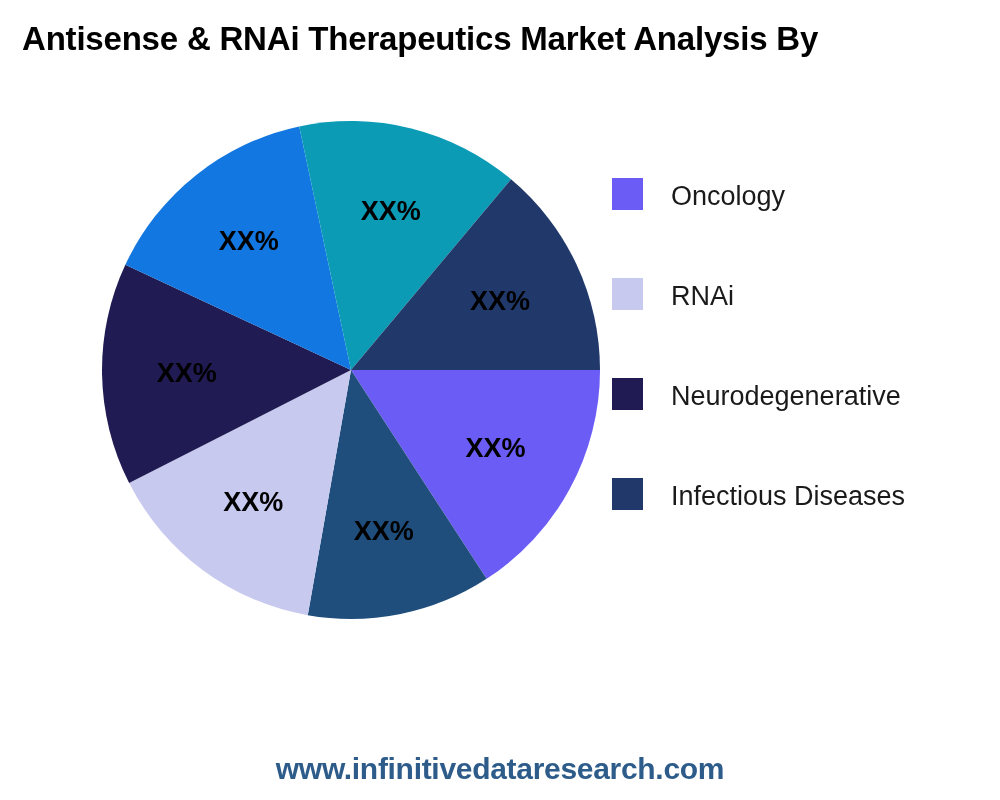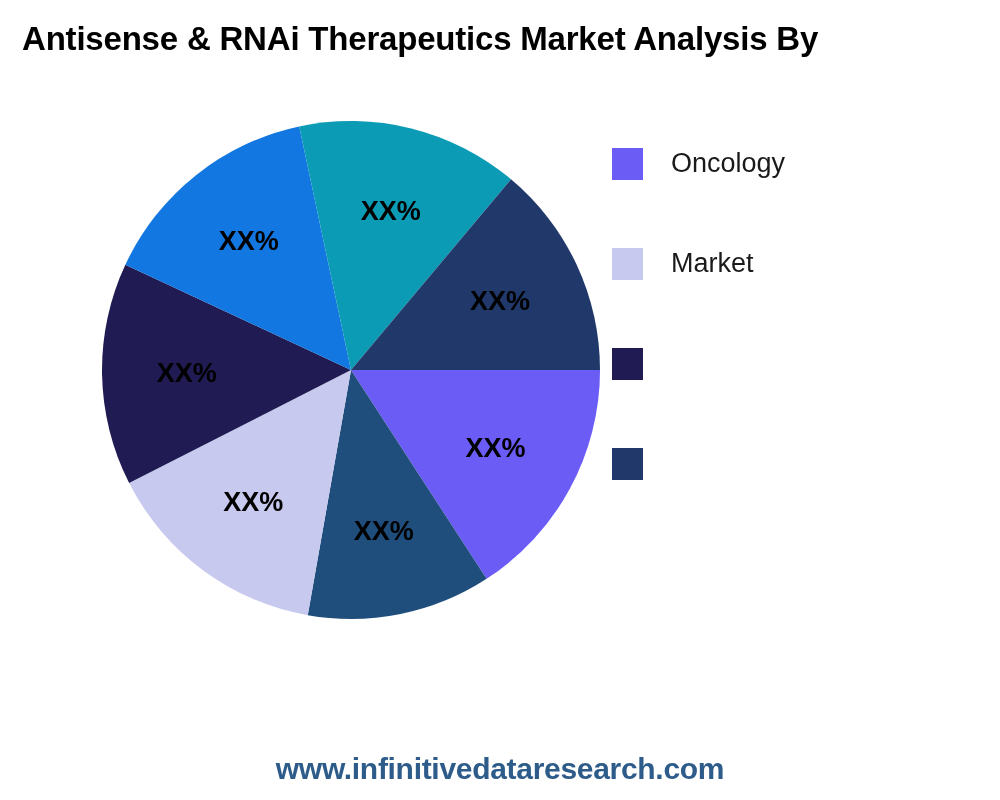--- a/index.html
+++ b/index.html
@@ -59,7 +59,7 @@
     position: relative;
     height: 100px;
     display: flex;
-    align-items: center;
+    align-items: flex-end;
   }
   .legend-swatch {
     width: 31px;

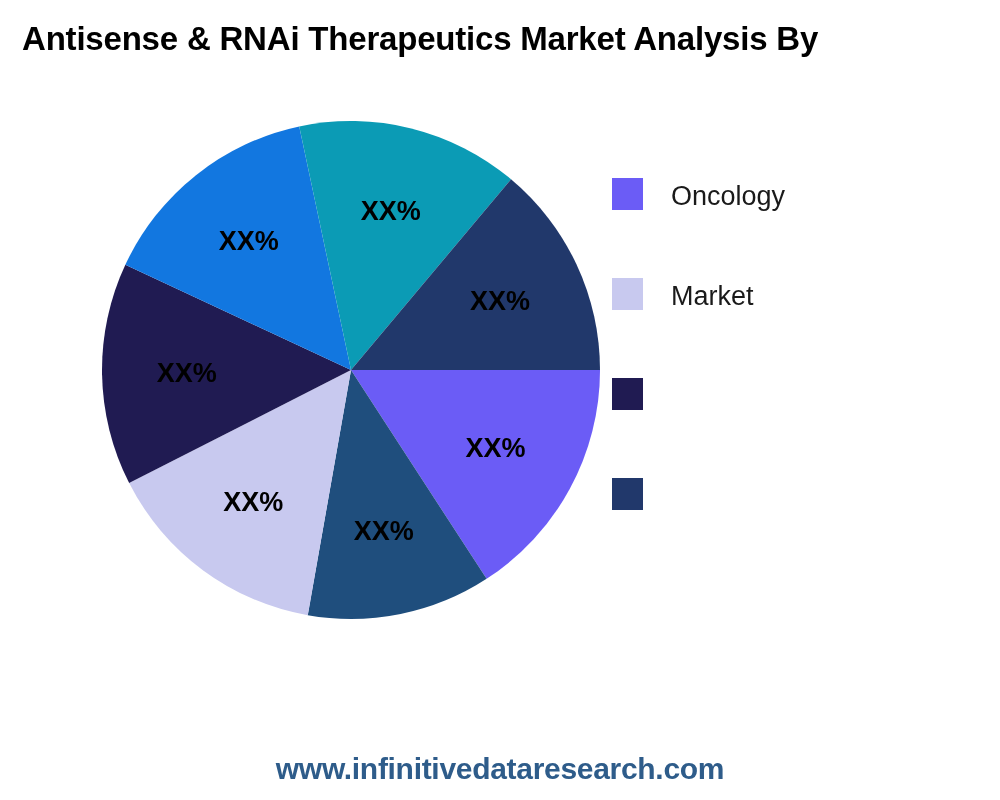--- a/index.html
+++ b/index.html
@@ -124,7 +124,7 @@
     </div>
     <div class="legend-item">
       <span class="legend-swatch" style="background: rgb(200, 201, 239);"></span>
-      <span class="legend-label">Market</span>
+      <span class="legend-label">RNAi</span>
     </div>
     <div class="legend-item">
       <span class="legend-swatch" style="background: rgb(32, 27, 82);"></span>

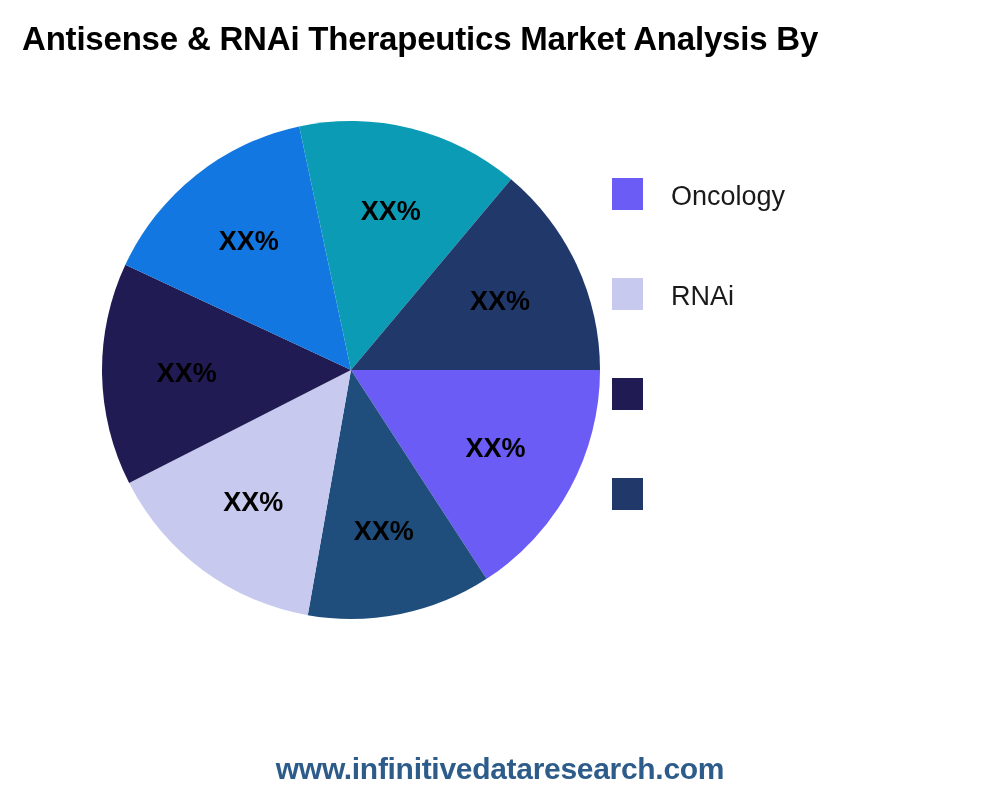--- a/index.html
+++ b/index.html
@@ -128,6 +128,7 @@
     </div>
     <div class="legend-item">
       <span class="legend-swatch" style="background: rgb(32, 27, 82);"></span>
+      <span class="legend-label">Neurodegenerative</span>
     </div>
     <div class="legend-item">
       <span class="legend-swatch" style="background: rgb(33, 56, 107);"></span>

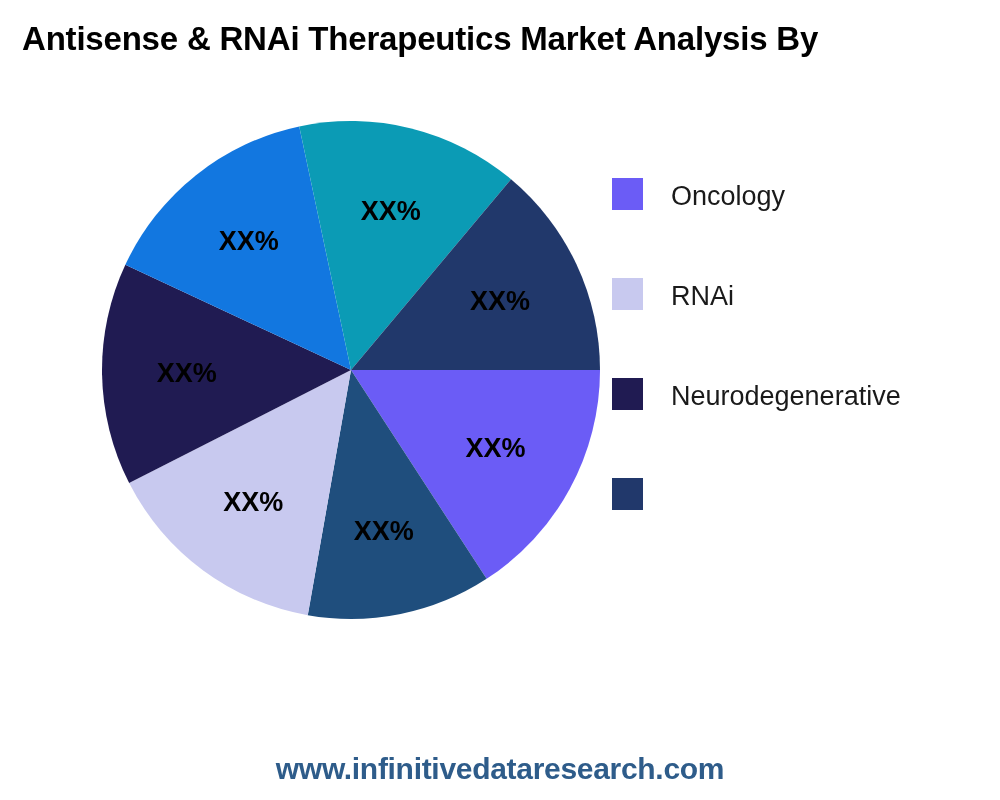--- a/index.html
+++ b/index.html
@@ -132,6 +132,7 @@
     </div>
     <div class="legend-item">
       <span class="legend-swatch" style="background: rgb(33, 56, 107);"></span>
+      <span class="legend-label">Infectious Diseases</span>
     </div>
   </div>
 

